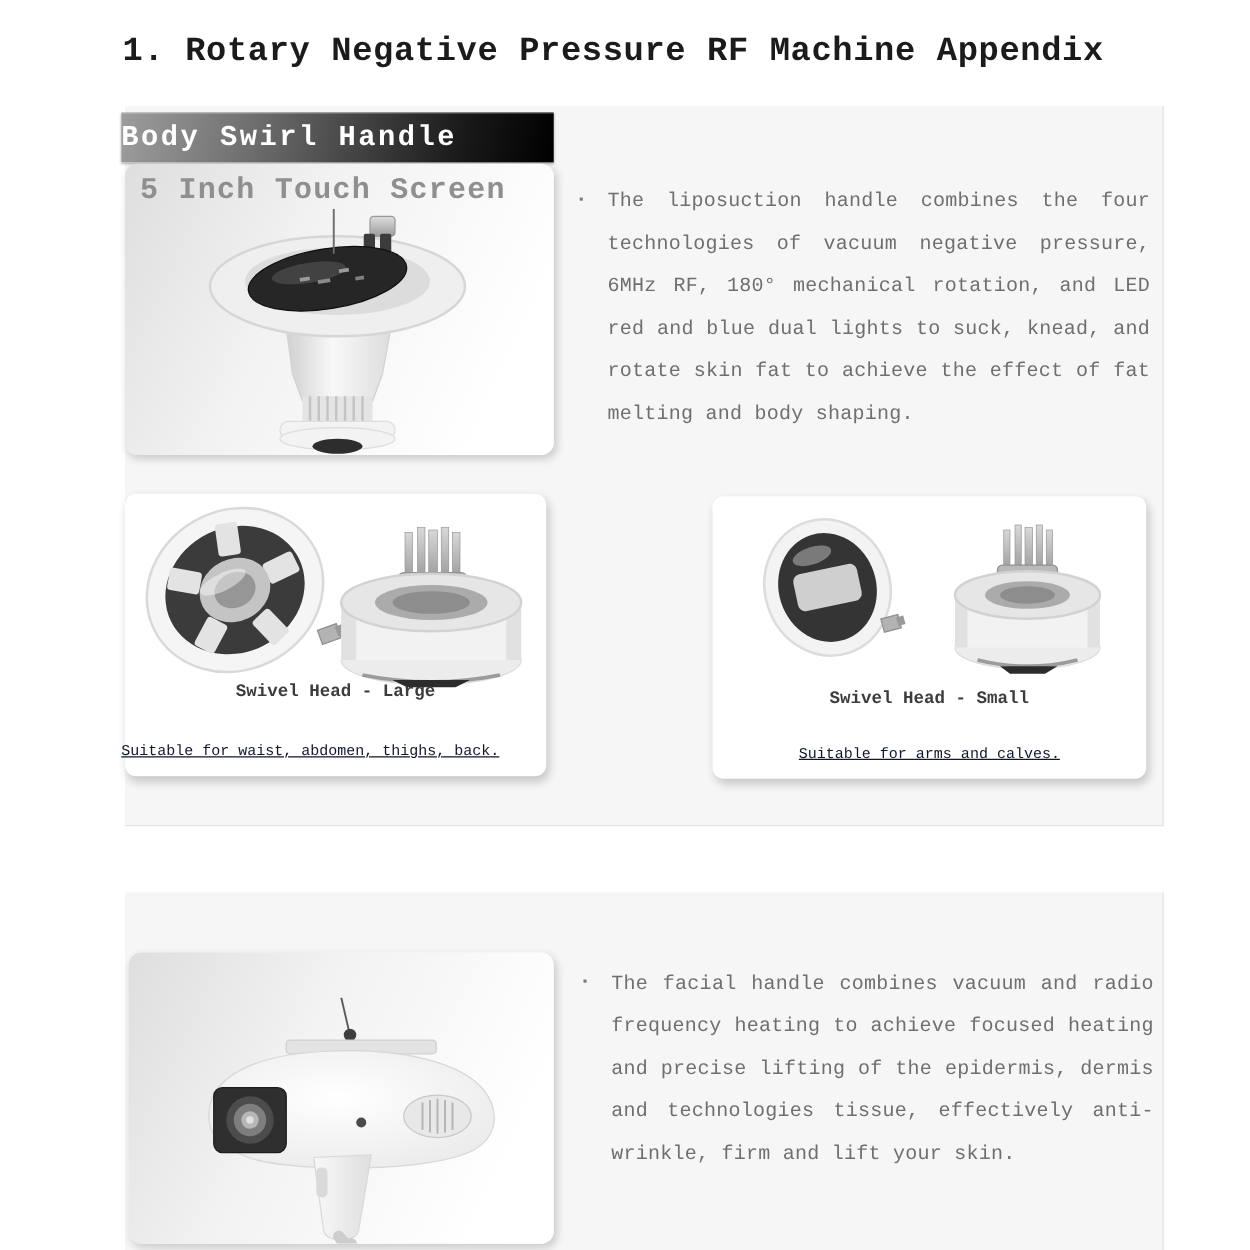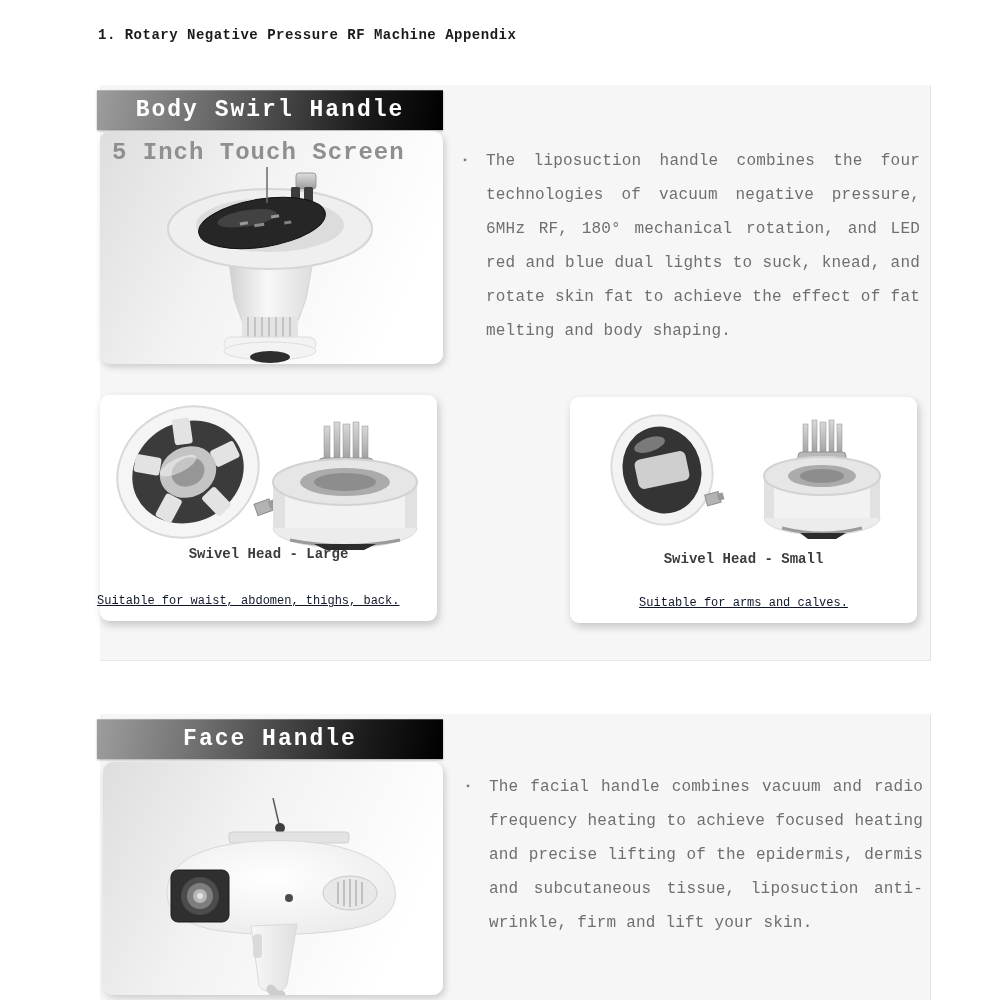--- a/index.html
+++ b/index.html
@@ -10,7 +10,7 @@
   .abs{position:absolute;}
   
   #page-title{
-    left:98px;top:27px;font-size:14px;font-weight:bold;color:#1b1b1b;
+    left:98px;top:27px;font-size:27px;font-weight:bold;color:#1b1b1b;
     letter-spacing:0.5px;white-space:nowrap;
   }
   

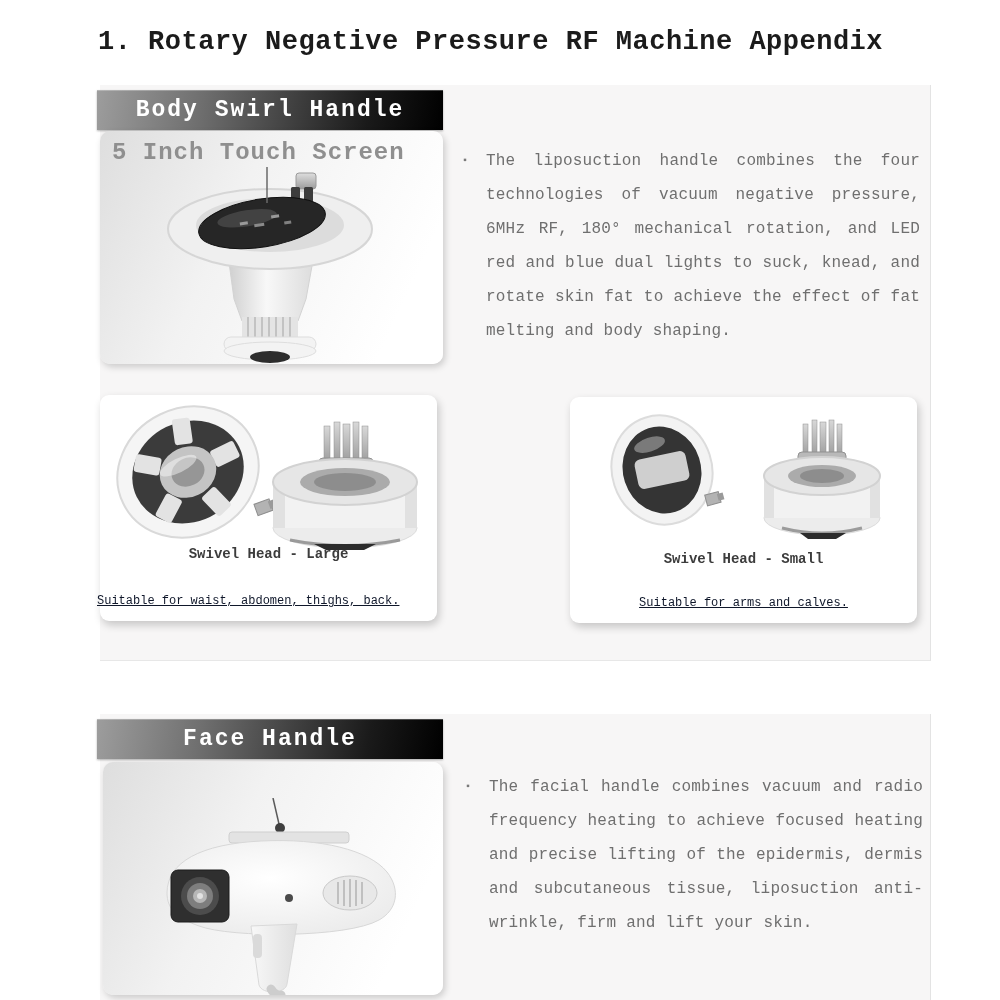--- a/index.html
+++ b/index.html
@@ -21,7 +21,7 @@
   #panel-face{left:100px;top:714px;width:830px;height:286px;}
   
   .banner{
-    left:97px;width:346px;height:40px;line-height:40px;text-align:center;
+    left:97px;width:346px;height:40px;line-height:40px;
     background:linear-gradient(100deg,#9d9d9d 0%,#6f6f6f 30%,#1a1a1a 78%,#000000 100%);
     color:#ffffff;font-size:23px;font-weight:bold;letter-spacing:2px;
     box-shadow:inset 0 1px 0 rgba(255,255,255,0.25), 0 1px 2px rgba(0,0,0,0.3);

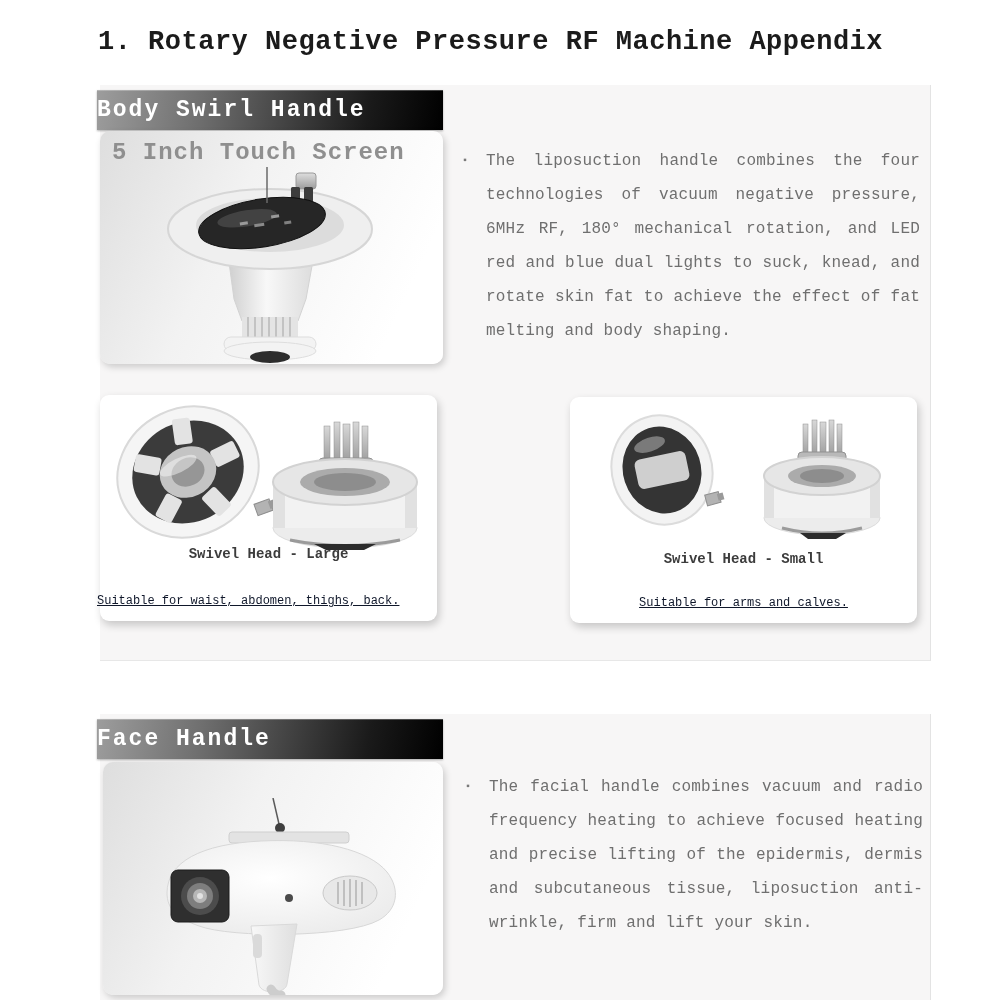--- a/index.html
+++ b/index.html
@@ -215,7 +215,6 @@
 
   <div class="abs section-panel" id="panel-face"></div>
 
-  <div class="abs banner" id="banner-face">Face Handle</div>
 
   <div class="abs image-card" id="card-face-handle">
     <svg class="device-svg" width="340" height="197" viewBox="0 0 340 197">

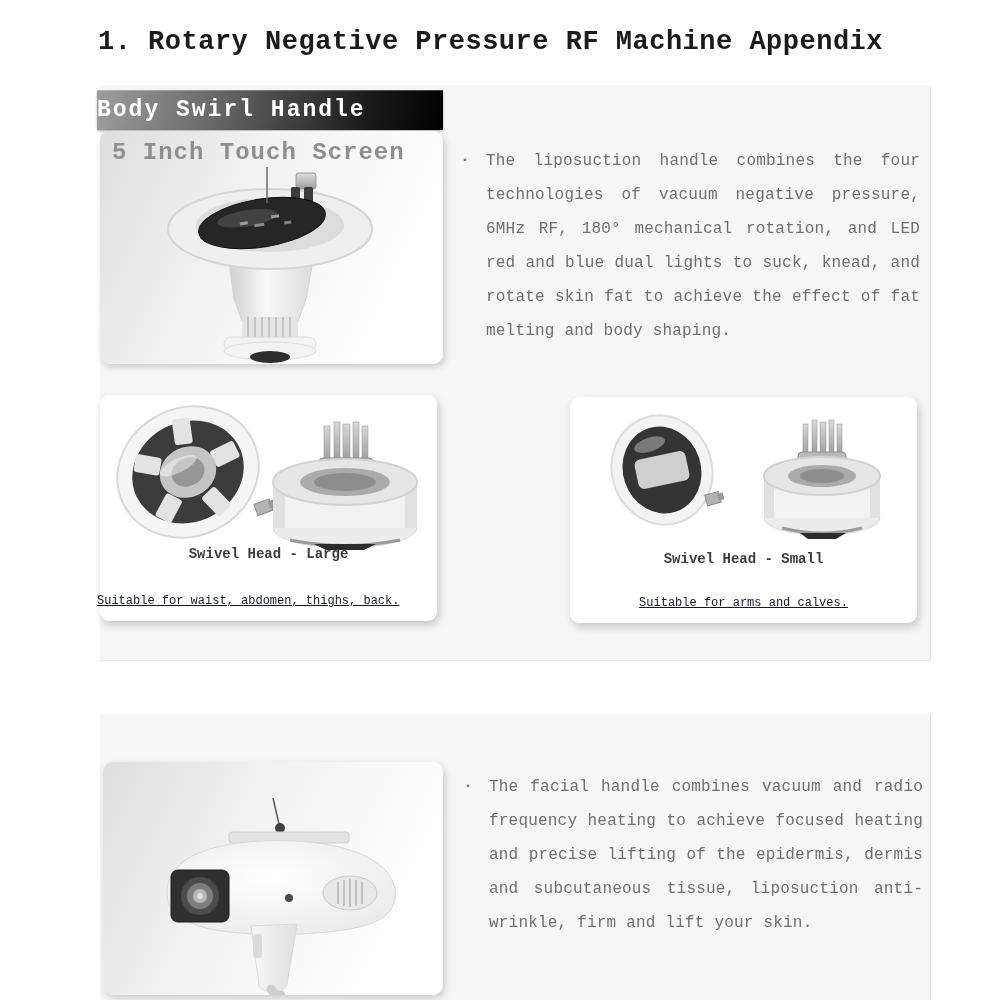--- a/index.html
+++ b/index.html
@@ -256,7 +256,7 @@
 
   <div class="abs desc" id="desc-face">
     <span class="bullet">▪</span>
-    <span class="desc-text">The facial handle combines vacuum and radio frequency heating to achieve focused heating and precise lifting of the epidermis, dermis and subcutaneous tissue, liposuction anti-wrinkle, firm and lift your skin.</span>
+    <span class="desc-text">The facial handle combines vacuum and radio frequency heating to achieve focused heating and precise lifting of the epidermis, dermis and technologies tissue, effectively anti-wrinkle, firm and lift your skin.</span>
   </div>
 
 </div>

